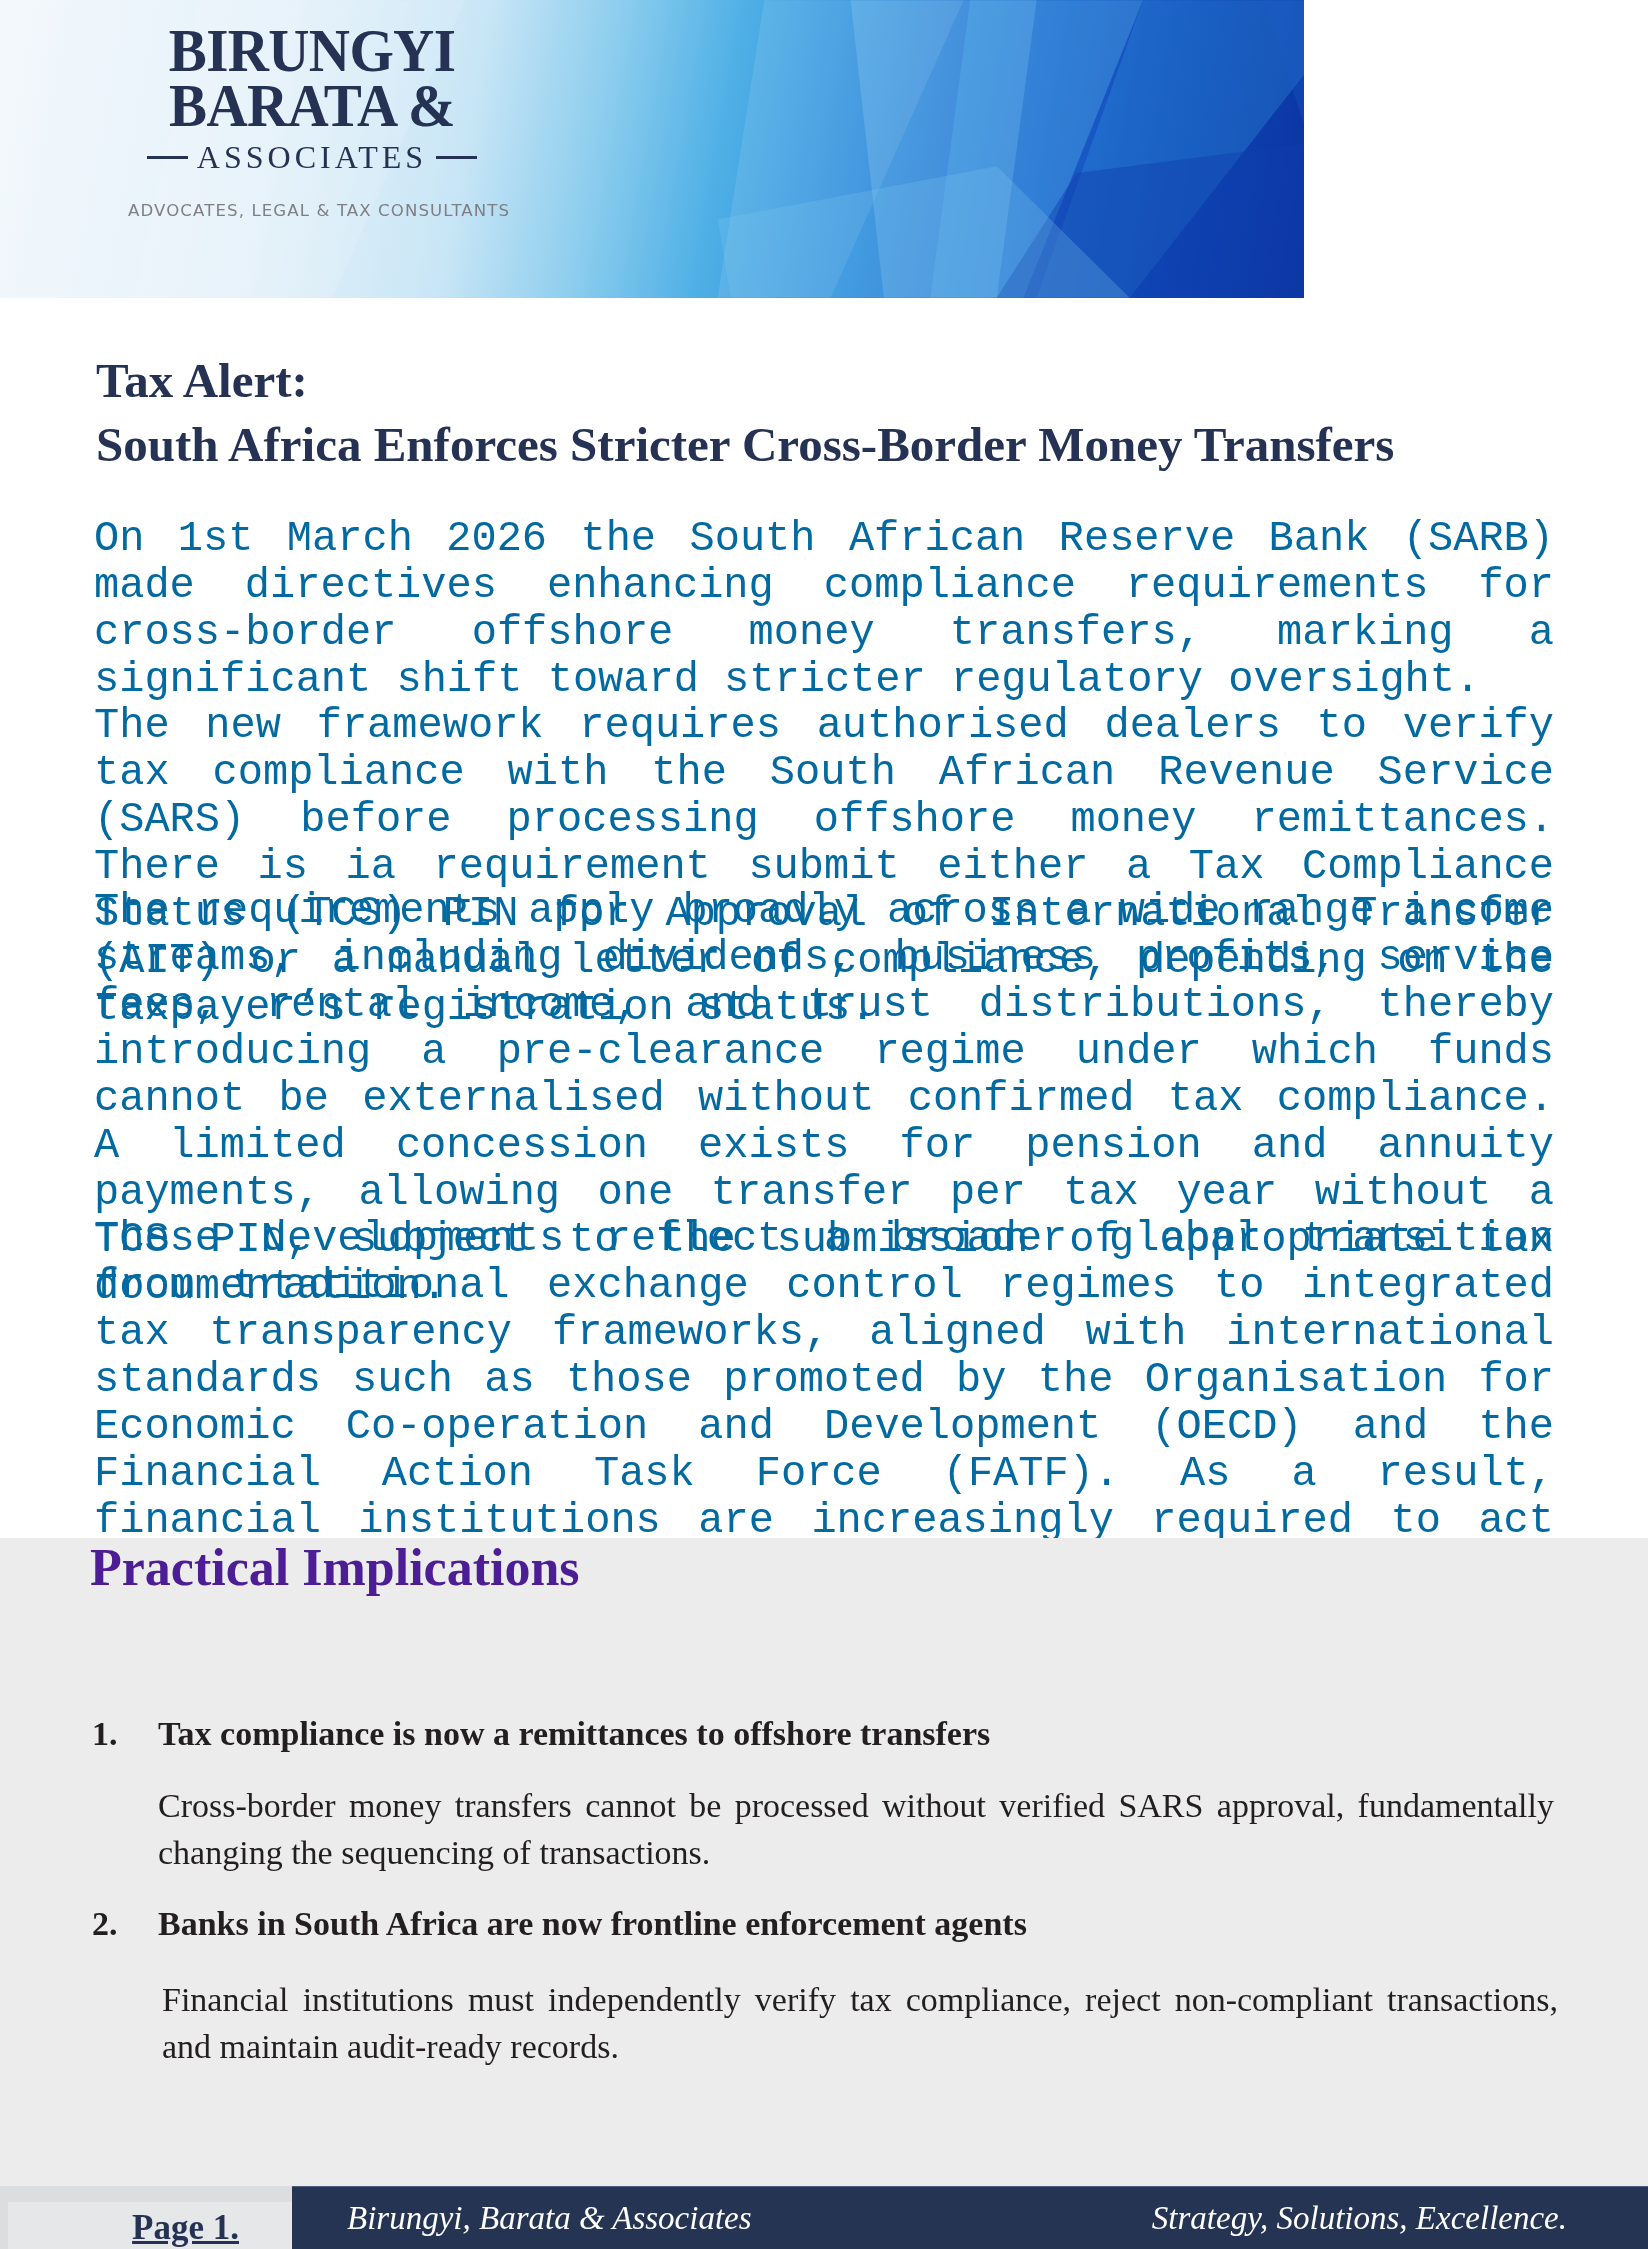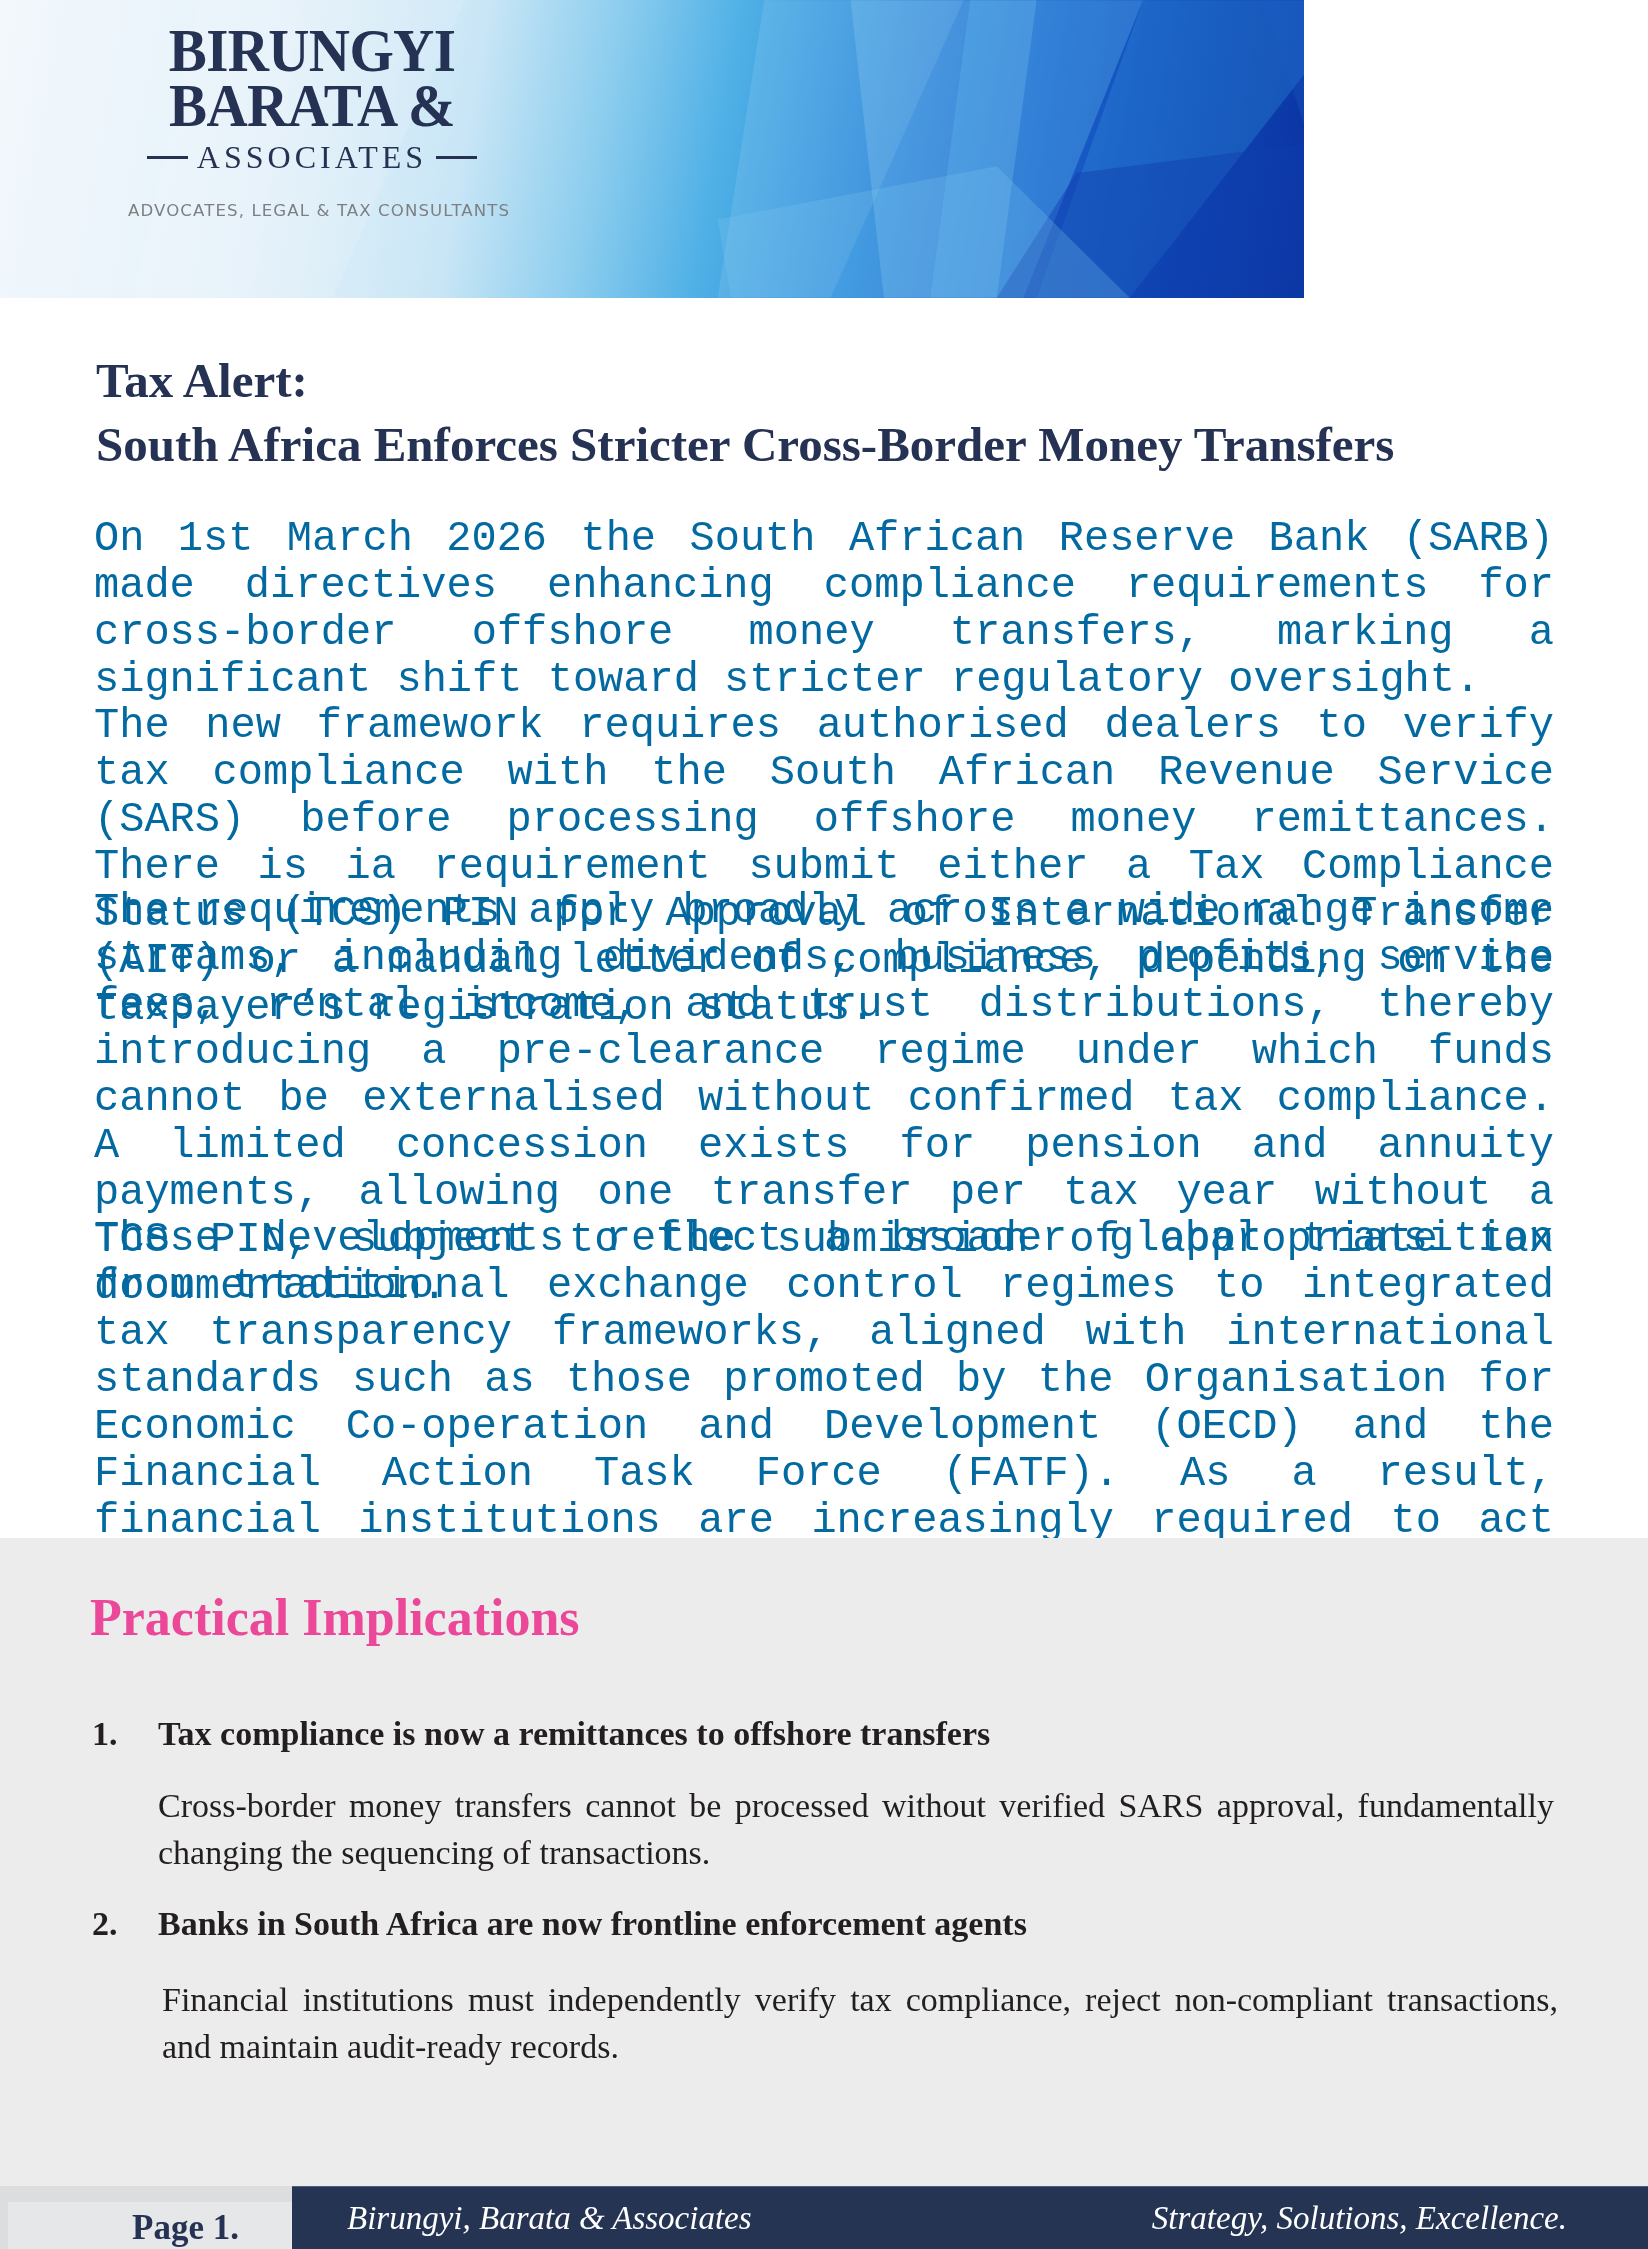--- a/index.html
+++ b/index.html
@@ -57,8 +57,8 @@
     background: #ececec;
   }
   .section-heading {
-    position: absolute; left: 90px; top: 1585px;
-    font-size: 52px; font-weight: bold; color: #ec4899; line-height: 66px;
+    position: absolute; left: 90px; top: 1535px;
+    font-size: 52px; font-weight: bold; color: #4c1d95; line-height: 66px;
   }
   .impl-item { position: absolute; left: 92px; width: 1462px; }
   .impl-num {

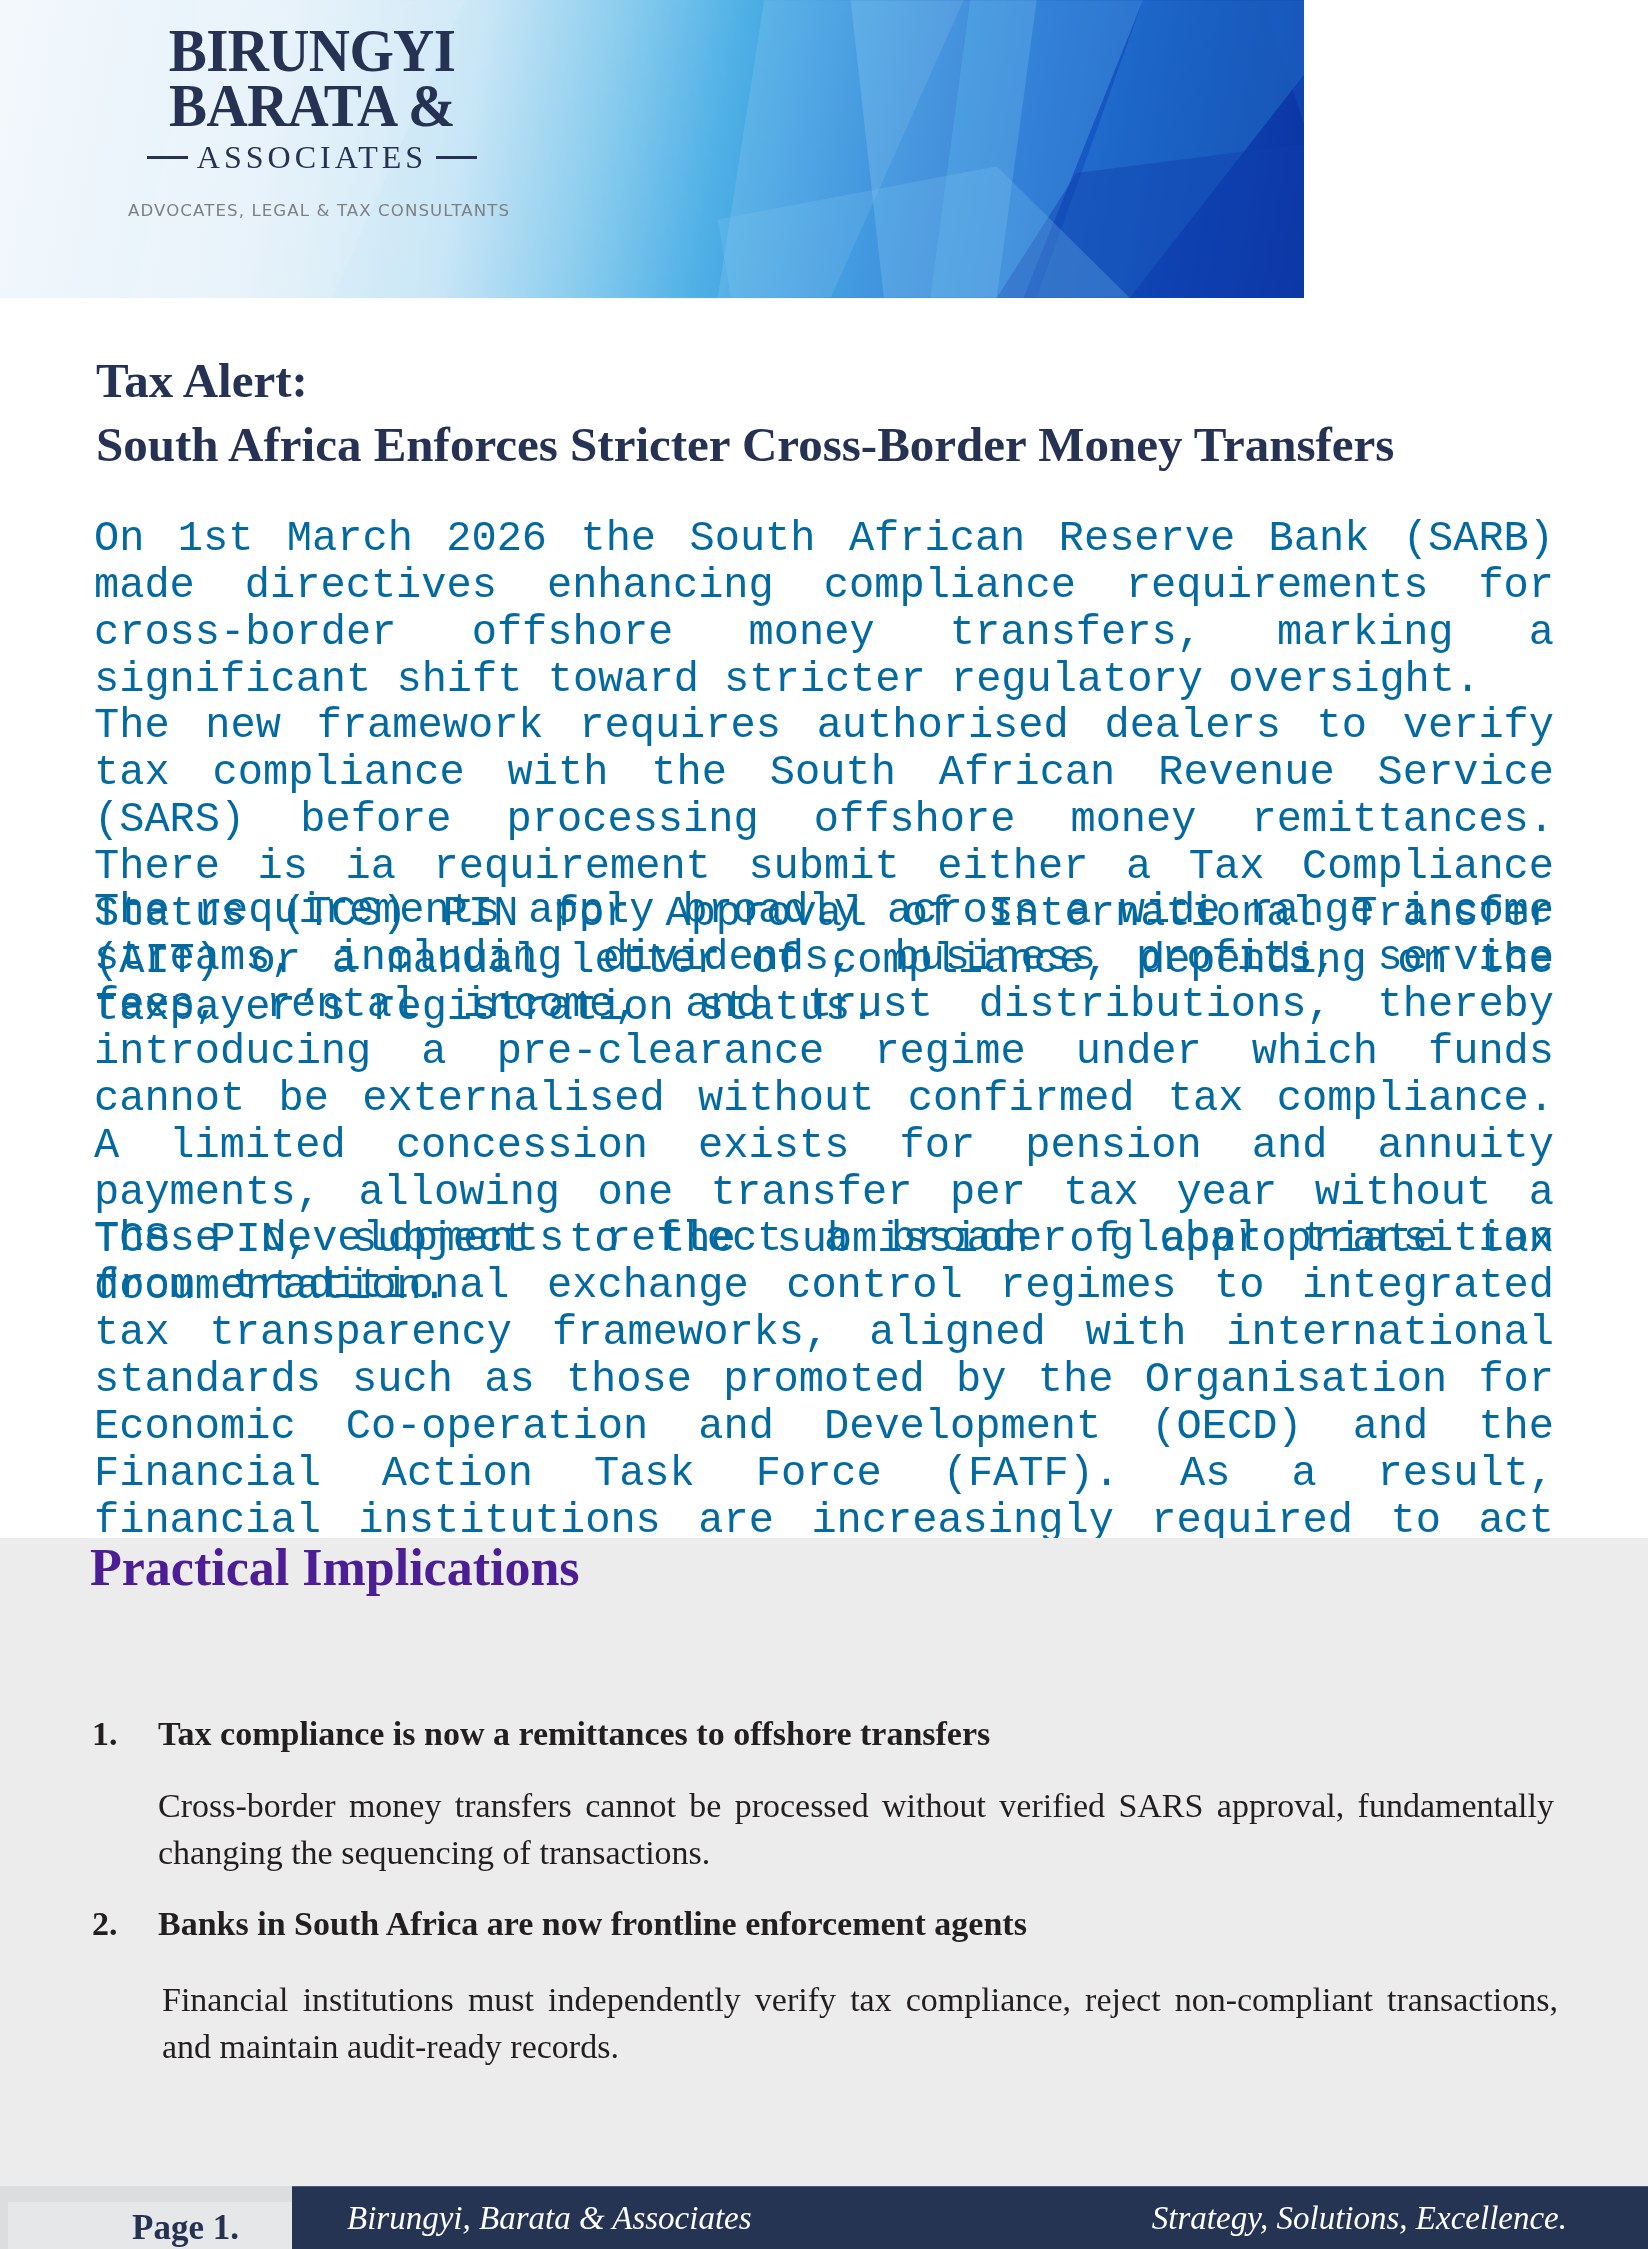--- a/index.html
+++ b/index.html
@@ -91,7 +91,7 @@
   }
   .page-label {
     position: absolute; right: 53px; top: 4px;
-    font-size: 35px; font-weight: bold; color: #253253; line-height: 44px;
+    font-size: 35px; font-weight: bold; color: #253253; line-height: 44px; text-decoration: underline;
   }
   .footer-firm {
     position: absolute; left: 347px; top: 9.3px;

